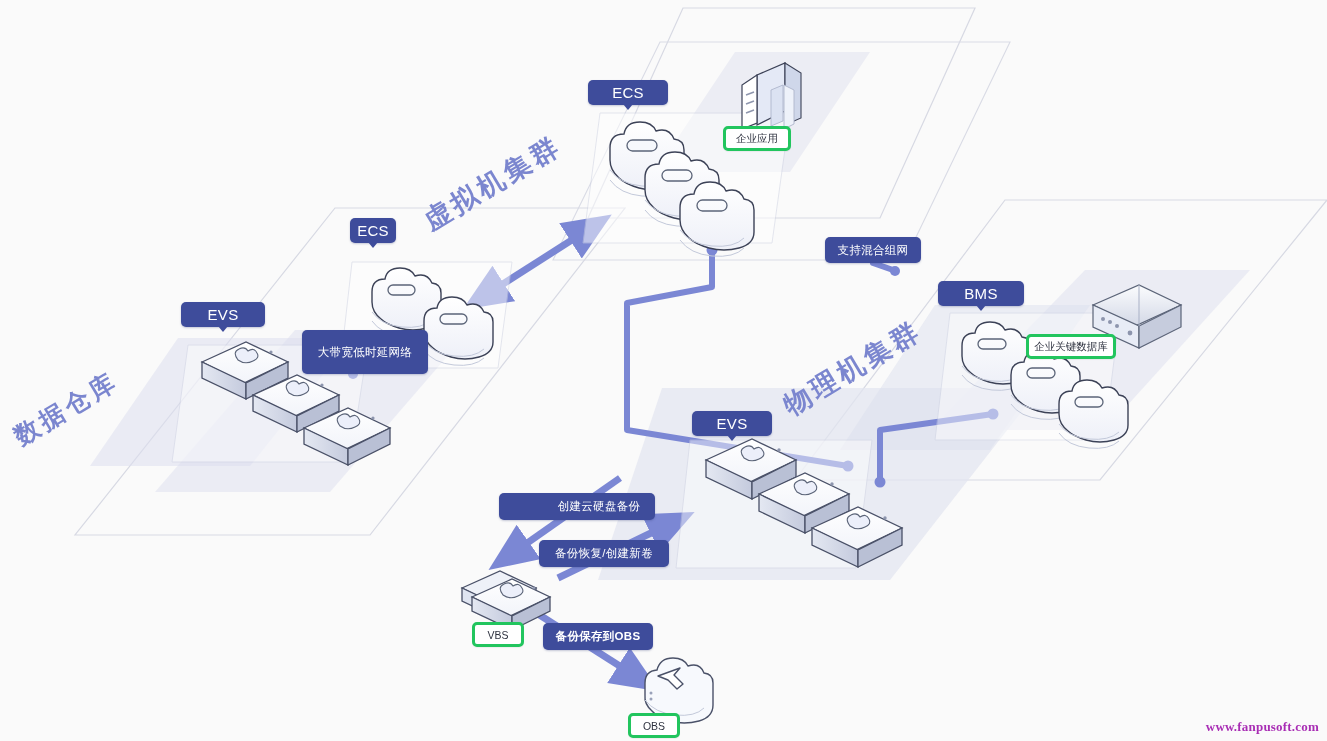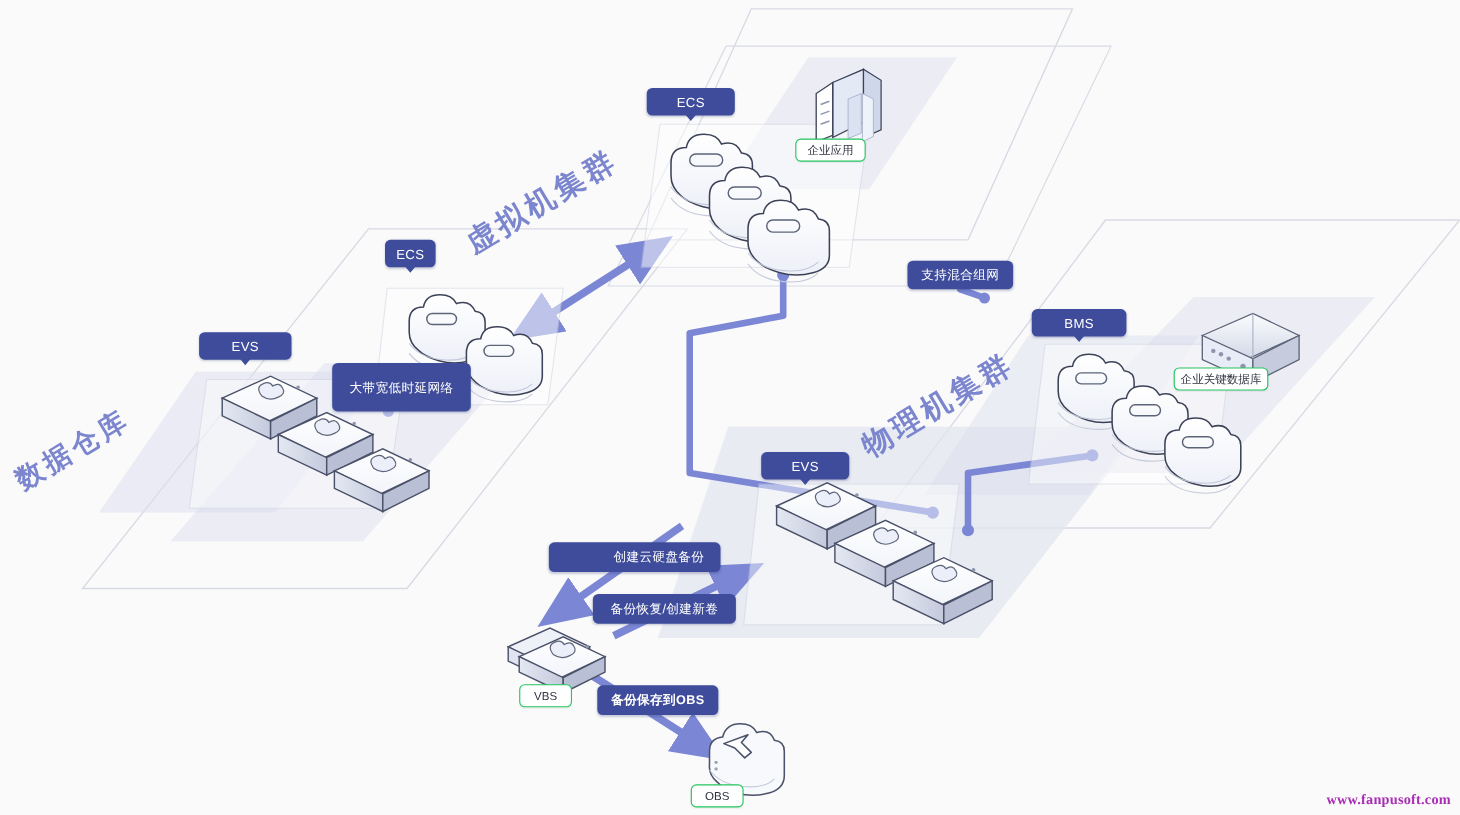--- a/index.html
+++ b/index.html
@@ -14,7 +14,7 @@
   .badge{
     position:absolute;background:#3e4c9b;color:#ffffff;
     border-radius:5px;display:flex;align-items:center;justify-content:center;
-    font-size:12px;letter-spacing:.3px;white-space:nowrap;
+    font-size:15px;letter-spacing:.3px;white-space:nowrap;
     box-shadow:0 1px 2px rgba(40,50,110,.25);z-index:40;
   }
   .badge.cn{font-size:11.5px;}

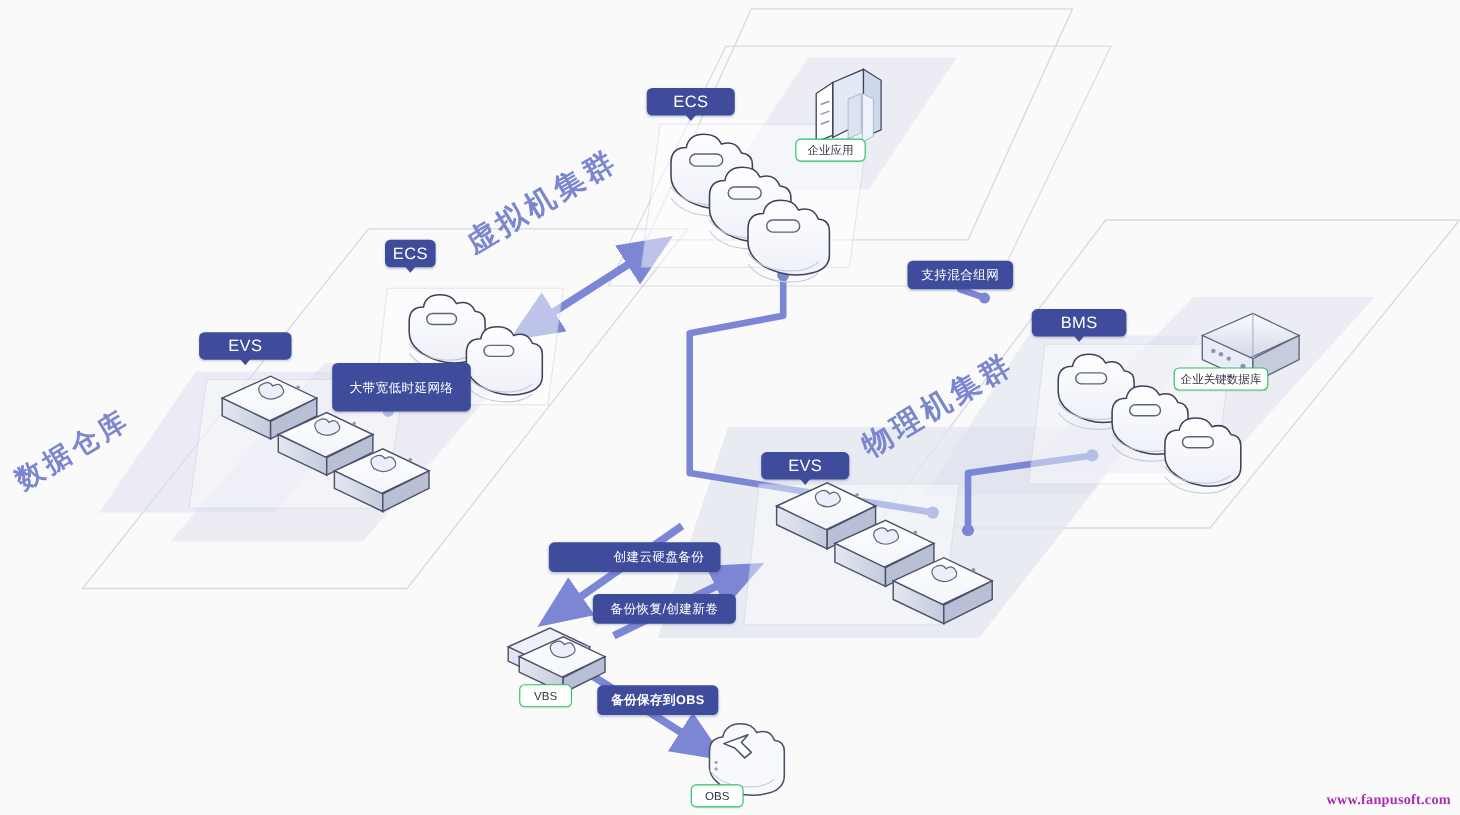--- a/index.html
+++ b/index.html
@@ -25,7 +25,7 @@
   }
   .badge.nopointer:after{display:none;}
   .wbadge{
-    position:absolute;background:#ffffff;border:1px solid #22c55e;
+    position:absolute;background:#ffffff;border:3px solid #22c55e;
     border-radius:5px;color:#2f3340;font-size:10.5px;
     display:flex;align-items:center;justify-content:center;white-space:nowrap;
     z-index:45;box-shadow:0 1px 1px rgba(0,0,0,.05);

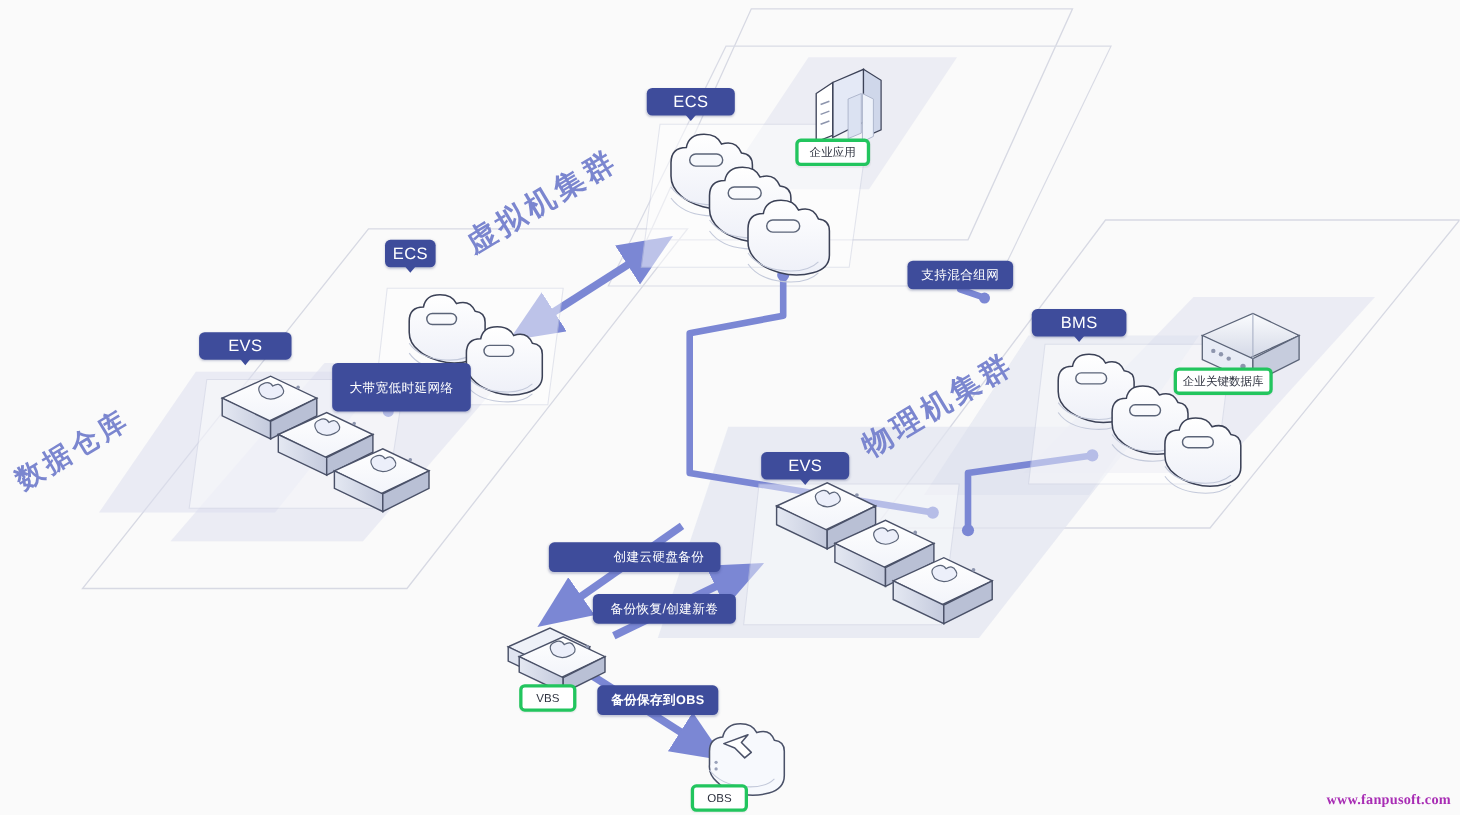--- a/index.html
+++ b/index.html
@@ -287,7 +287,7 @@
   <div class="badge cn nopointer" style="left:543px;top:623px;width:110px;height:27px;font-weight:bold;">备份保存到OBS</div>
 
   <div class="wbadge" style="left:723px;top:126px;width:62px;height:19px;">企业应用</div>
-  <div class="wbadge" style="left:1067px;top:334px;width:84px;height:19px;text-align:center;">企业关键数据库</div>
+  <div class="wbadge" style="left:1026px;top:334px;width:84px;height:19px;text-align:center;">企业关键数据库</div>
   <div class="wbadge" style="left:472px;top:622px;width:46px;height:19px;">VBS</div>
   <div class="wbadge" style="left:628px;top:713px;width:46px;height:19px;">OBS</div>
 

